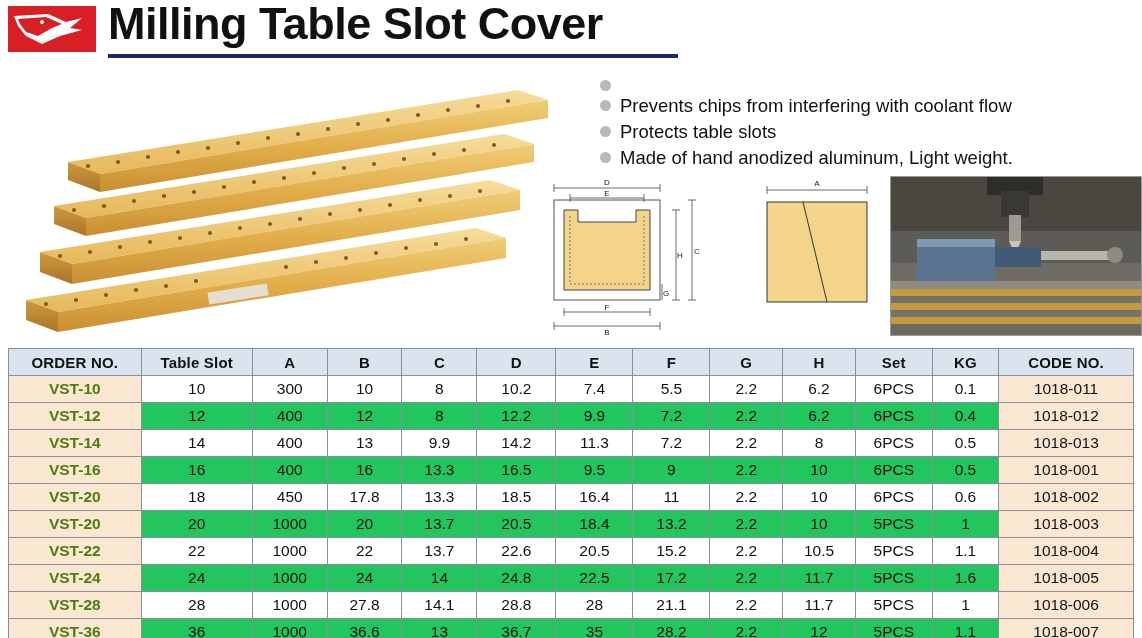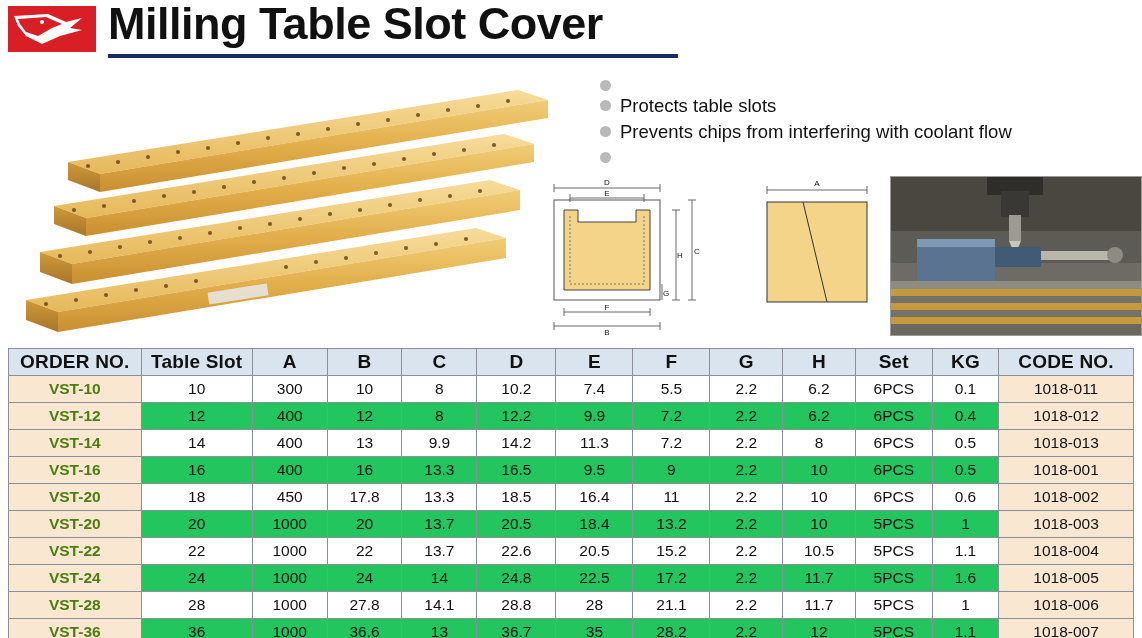--- a/index.html
+++ b/index.html
@@ -172,11 +172,11 @@
   </div>
   <div class="feature">
     <span class="bullet"></span>
-    <span class="feature-text">Protects table slots</span>
+    <span class="feature-text">Prevents chips from interfering with coolant flow</span>
   </div>
   <div class="feature">
     <span class="bullet"></span>
-    <span class="feature-text">Prevents chips from interfering with coolant flow</span>
+    <span class="feature-text">Protects table slots</span>
   </div>
   <div class="feature">
     <span class="bullet"></span>

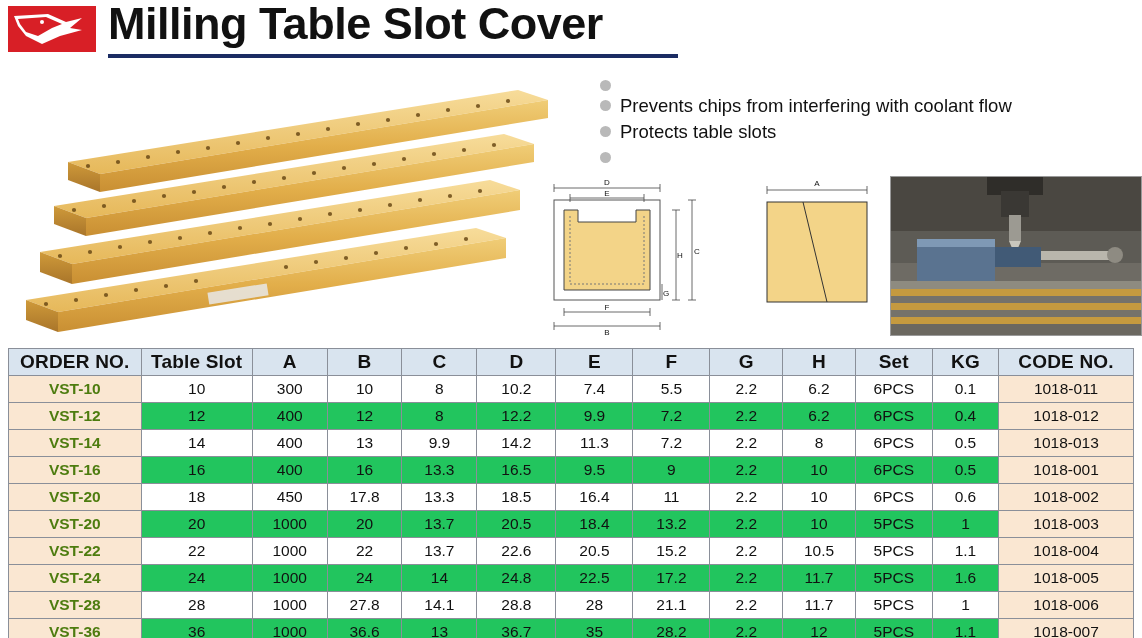--- a/index.html
+++ b/index.html
@@ -180,6 +180,7 @@
   </div>
   <div class="feature">
     <span class="bullet"></span>
+    <span class="feature-text">Made of hand anodized aluminum, Light weight.</span>
   </div>
 </div>
 

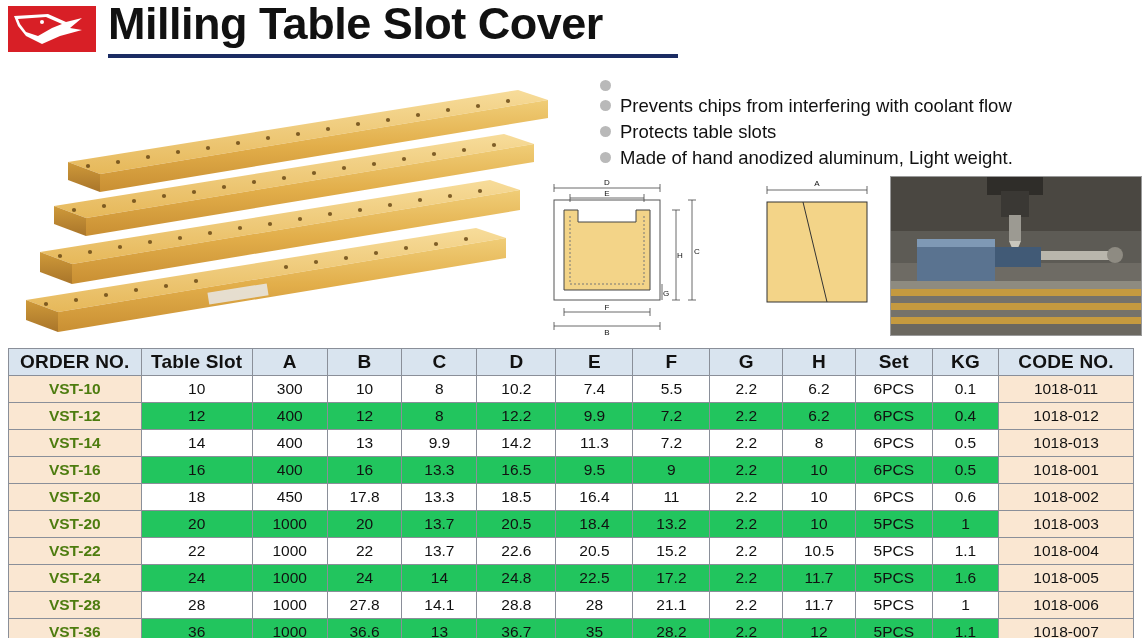--- a/index.html
+++ b/index.html
@@ -132,7 +132,7 @@
   table.spec thead th {
     background: #d9e4ef;
     font-weight: bold;
-    font-size: 19px;
+    font-size: 15px;
     letter-spacing: 0.2px;
   }
   table.spec tbody td {

